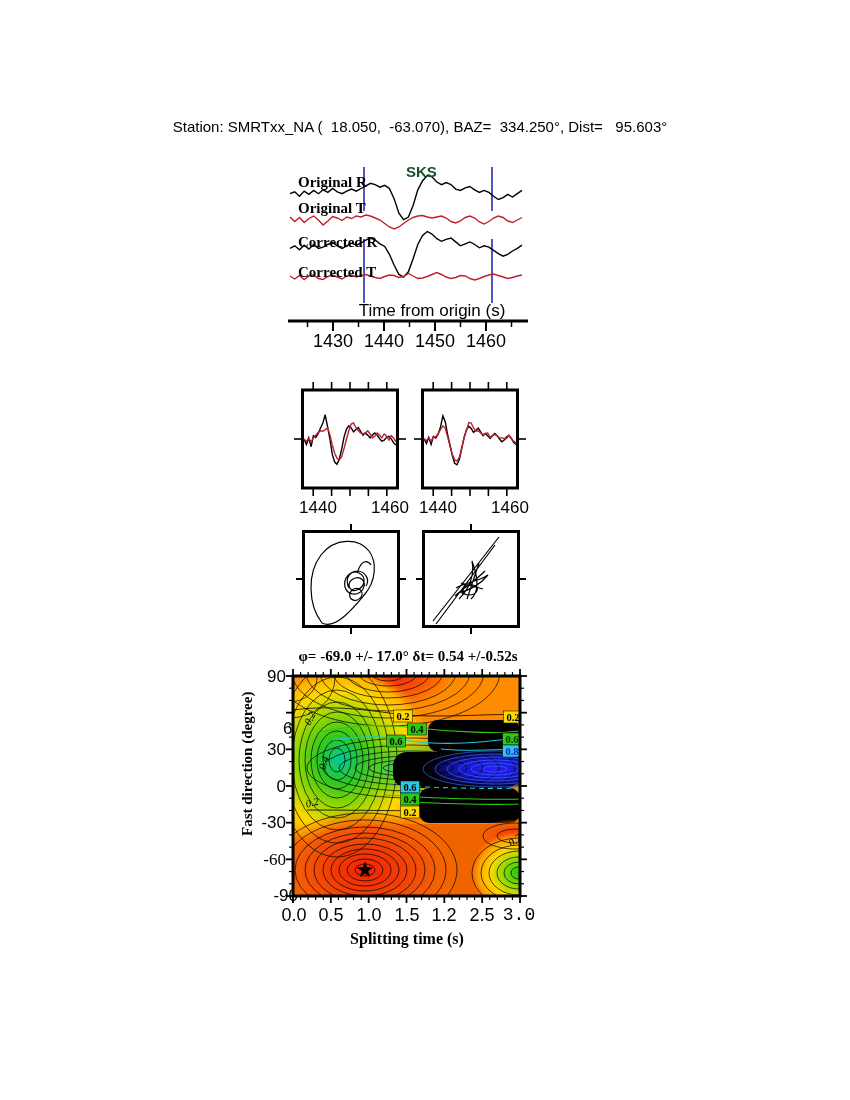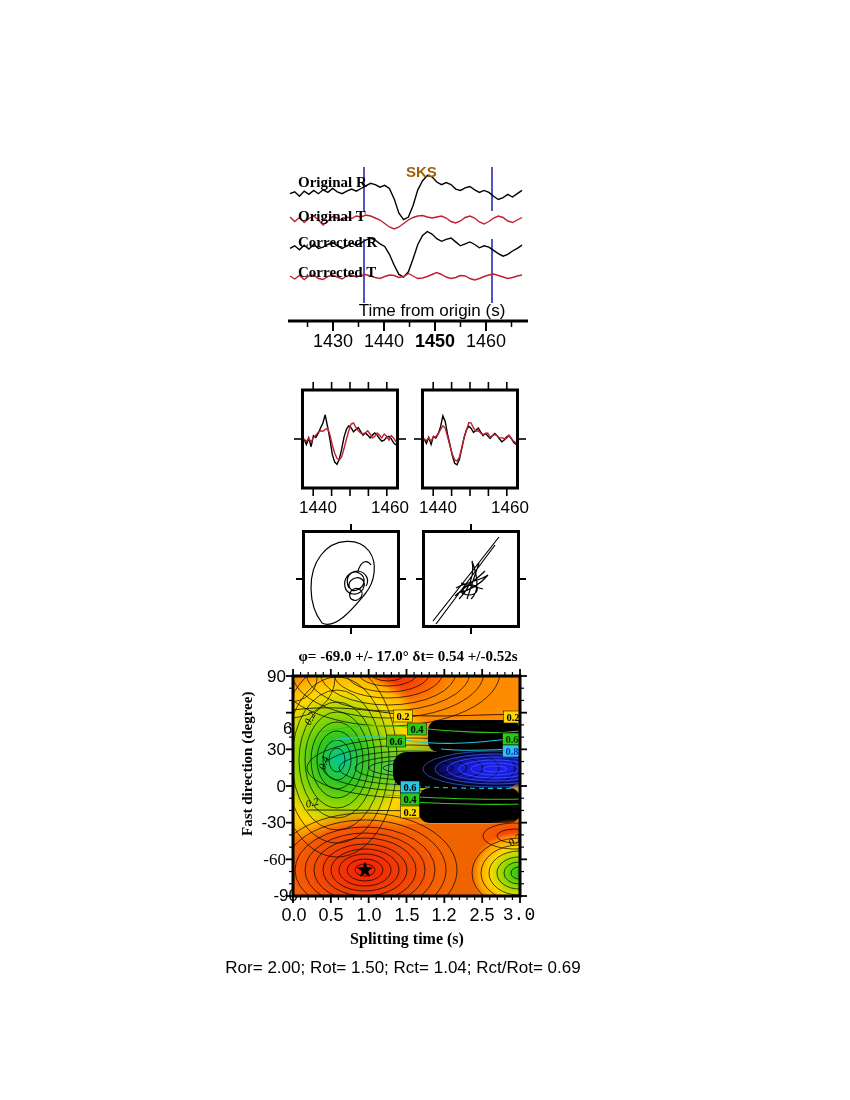--- a/index.html
+++ b/index.html
@@ -19,6 +19,7 @@
 
 <div id="page">
 
+  <div class="abs hdr" style="top:118px;">Station: SMRTxx_NA (  18.050,  -63.070), BAZ=  334.250°, Dist=   95.603°</div>
 
   <div class="abs" style="left:288px;top:163px;width:240px;height:146px;">
     <svg width="240" height="146">

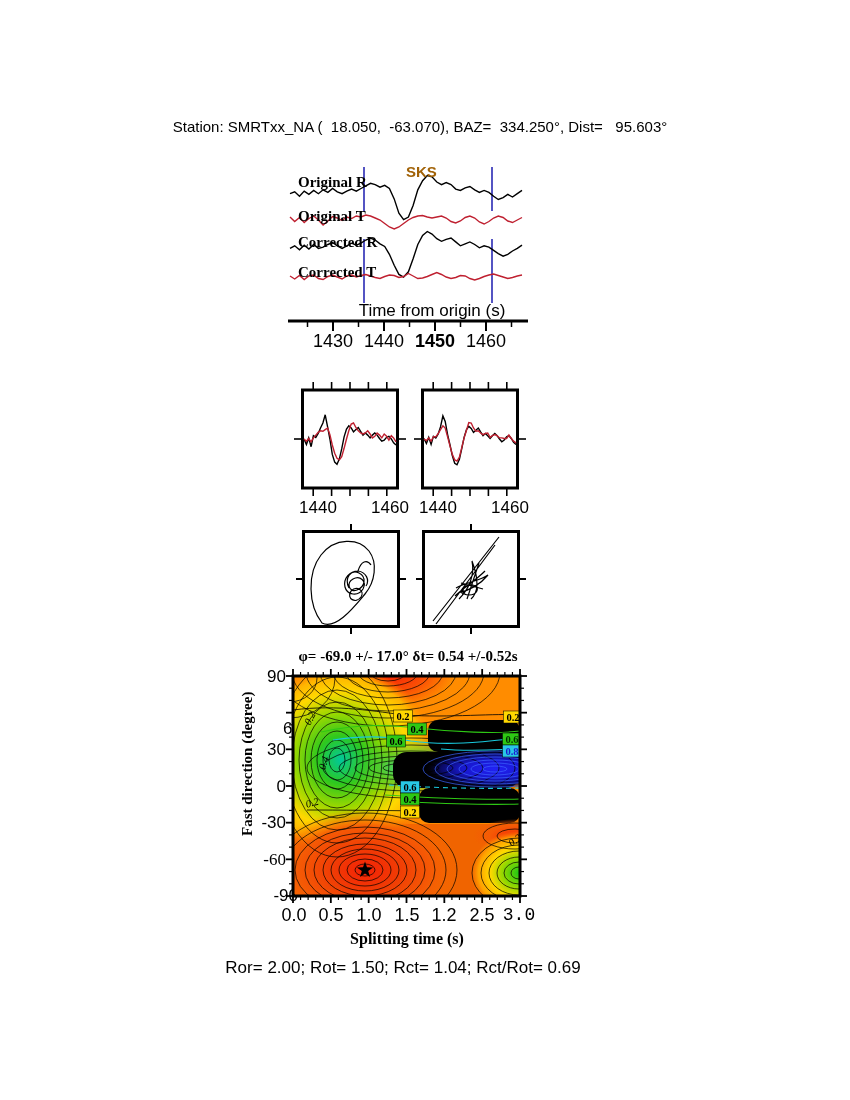--- a/index.html
+++ b/index.html
@@ -36,7 +36,7 @@
           <polyline points="2.0,113.0 6.7,116.0 11.5,112.5 16.2,116.5 20.9,113.0 25.7,112.0 30.4,115.5 35.1,116.5 39.9,113.5 44.6,112.0 49.3,114.0 54.1,116.0 58.8,113.0 63.6,112.0 68.3,114.0 73.0,112.5 77.8,111.5 82.5,113.0 87.2,114.5 92.0,115.5 96.7,113.5 101.4,112.0 106.2,112.5 110.9,114.5 115.6,113.5 120.4,110.5 125.1,113.0 129.8,115.5 134.6,115.0 139.3,113.5 144.0,111.5 148.8,109.5 153.5,111.5 158.2,114.0 163.0,115.5 167.7,114.5 172.4,112.5 177.2,113.0 181.9,115.5 186.7,117.0 191.4,115.5 196.1,113.5 200.9,112.0 205.6,111.0 210.3,112.5 215.1,114.0 219.8,115.5 224.5,114.5 229.3,113.0 234.0,112.0" fill="none" stroke="#bf2030" stroke-width="1.4"></polyline>
         </g>
     </svg>
-    <span class="abs" style="left:118px;top:0px;font-size:15px;font-weight:600;color:#a16207;">SKS</span>
+    <span class="abs" style="left:118px;top:0px;font-size:15px;font-weight:600;color:#14532d;">SKS</span>
     <span class="abs tracelabel" style="left:10px;top:11px;">Original R</span>
     <span class="abs tracelabel" style="left:10px;top:45px;">Original T</span>
     <span class="abs tracelabel" style="left:10px;top:71px;">Corrected R</span>

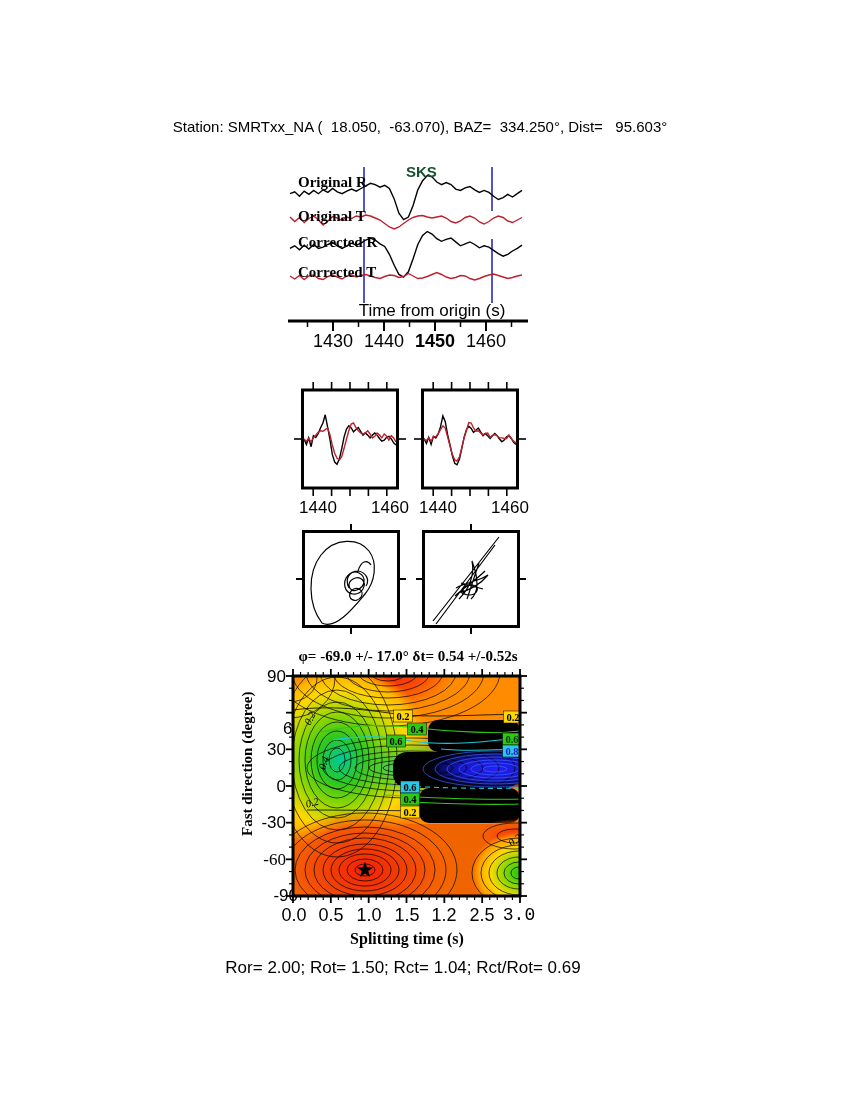--- a/index.html
+++ b/index.html
@@ -38,7 +38,7 @@
     </svg>
     <span class="abs" style="left:118px;top:0px;font-size:15px;font-weight:600;color:#14532d;">SKS</span>
     <span class="abs tracelabel" style="left:10px;top:11px;">Original R</span>
-    <span class="abs tracelabel" style="left:10px;top:45px;">Original T</span>
+    <span class="abs tracelabel" style="left:10px;top:37px;">Original T</span>
     <span class="abs tracelabel" style="left:10px;top:71px;">Corrected R</span>
     <span class="abs tracelabel" style="left:10px;top:101px;">Corrected T</span>
   </div>

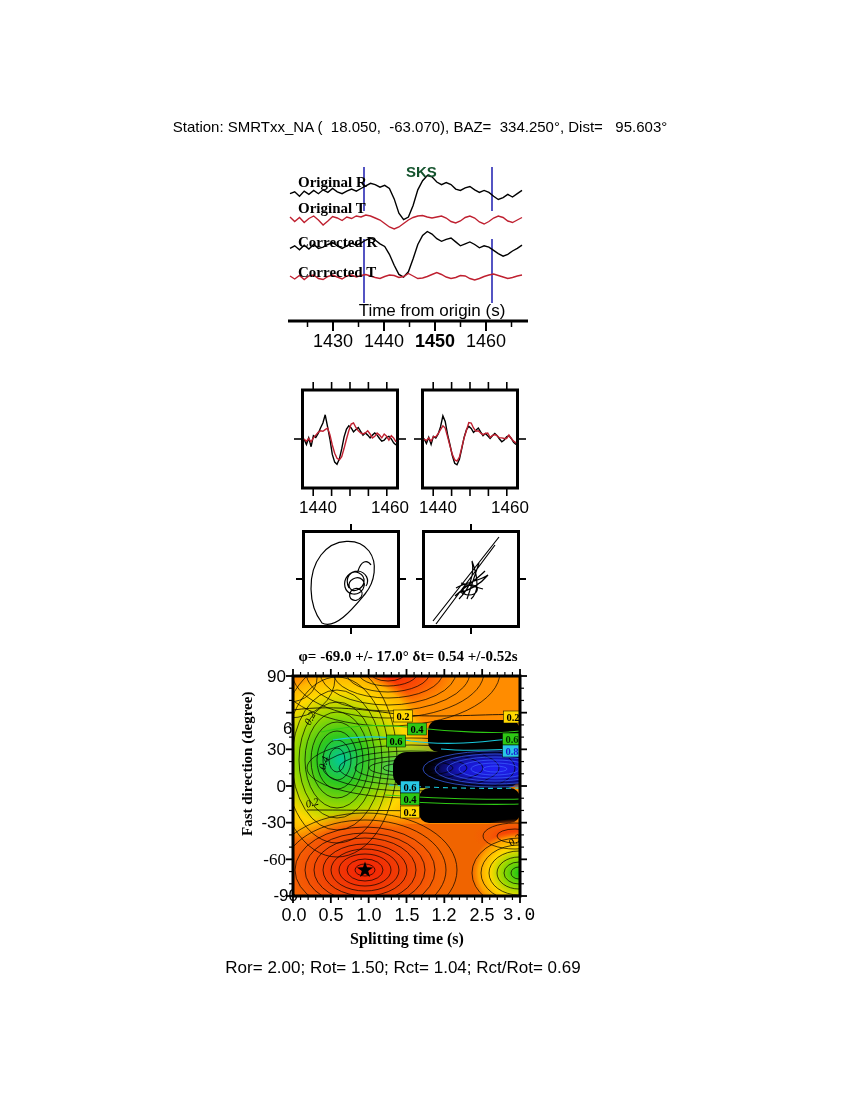--- a/index.html
+++ b/index.html
@@ -60,7 +60,7 @@
   </svg>
   <span class="abs ctr ticklabel" style="left:333px;top:331px;">1430</span>
   <span class="abs ctr ticklabel" style="left:384px;top:331px;">1440</span>
-  <span class="abs ctr ticklabel" style="left:435px;top:331px;font-weight:bold;">1450</span>
+  <span class="abs ctr ticklabel" style="left:435px;top:331px;">1450</span>
   <span class="abs ctr ticklabel" style="left:486px;top:331px;">1460</span>
 
   <svg class="abs" style="left:294px;top:378px;" width="114" height="124">

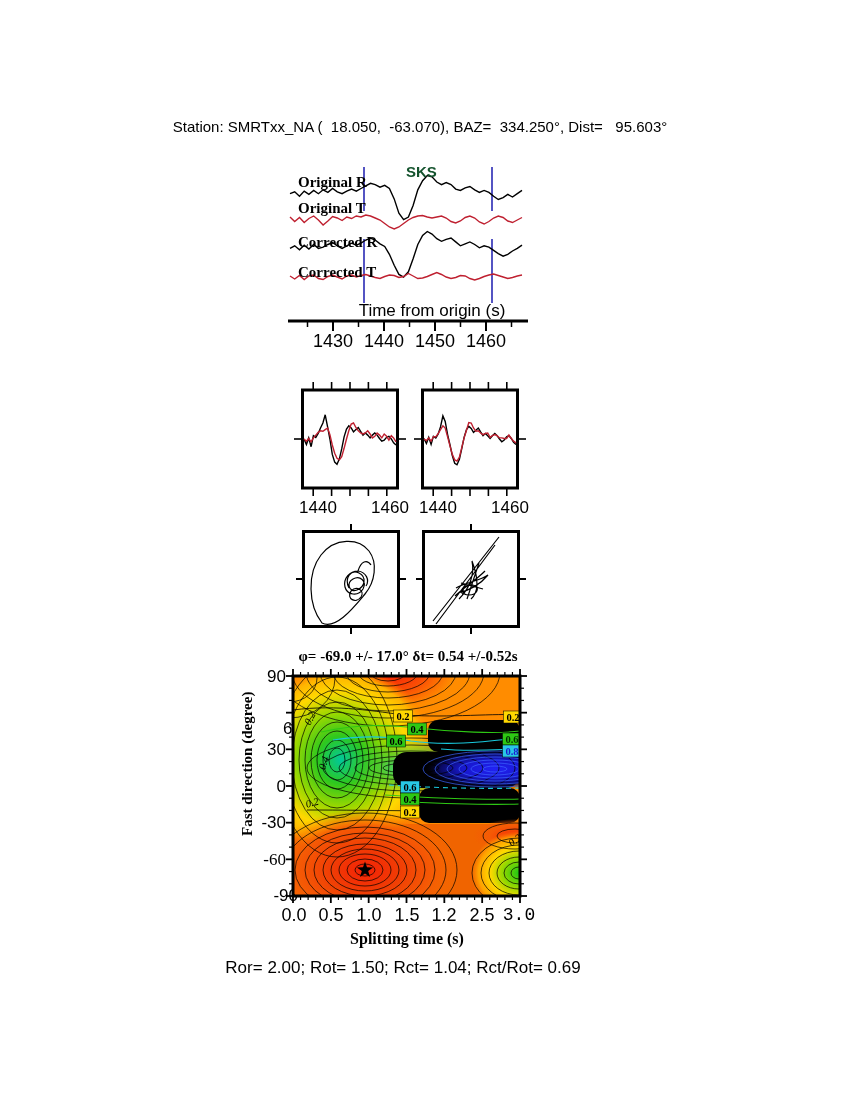--- a/index.html
+++ b/index.html
@@ -410,7 +410,6 @@
   <span class="abs ctr ticklabel" style="left:519px;top:905px;font-family:Liberation Mono, monospace;">3.0</span>
   <div class="abs ctr serifb" style="left:407px;top:930px;font-size:16px;">Splitting time (s)</div>
 
-  <div class="abs ctr" style="left:403px;top:958px;font-size:17px;">Ror= 2.00; Rot= 1.50; Rct= 1.04; Rct/Rot= 0.69</div>
 
 </div>
 

